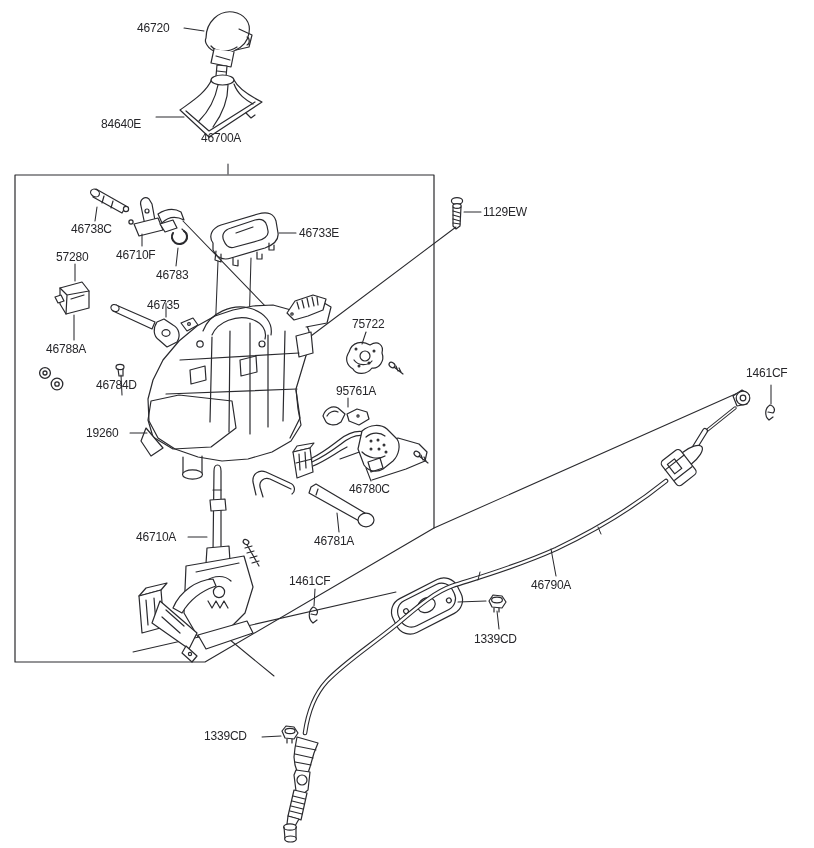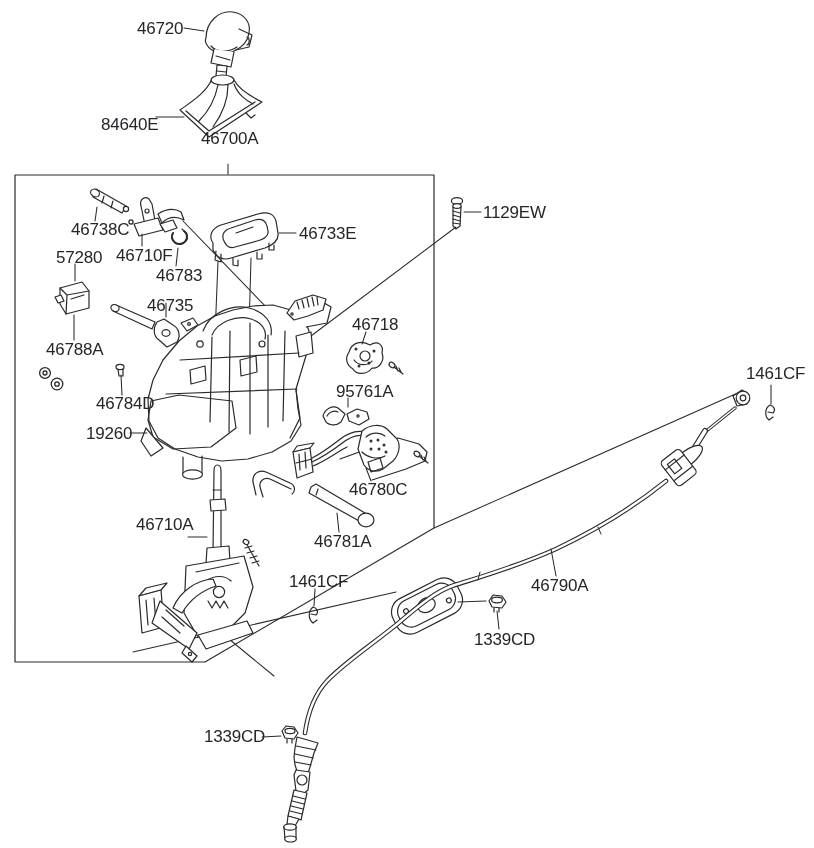--- a/index.html
+++ b/index.html
@@ -9,7 +9,7 @@
   }
   #art{position:absolute;left:0;top:0;}
   .lbl{
-    position:absolute;font-size:17px;line-height:17px;color:#26262a;
+    position:absolute;font-size:12px;line-height:17px;color:#26262a;
     letter-spacing:-0.2px;white-space:nowrap;user-select:none;
   }
 </style>

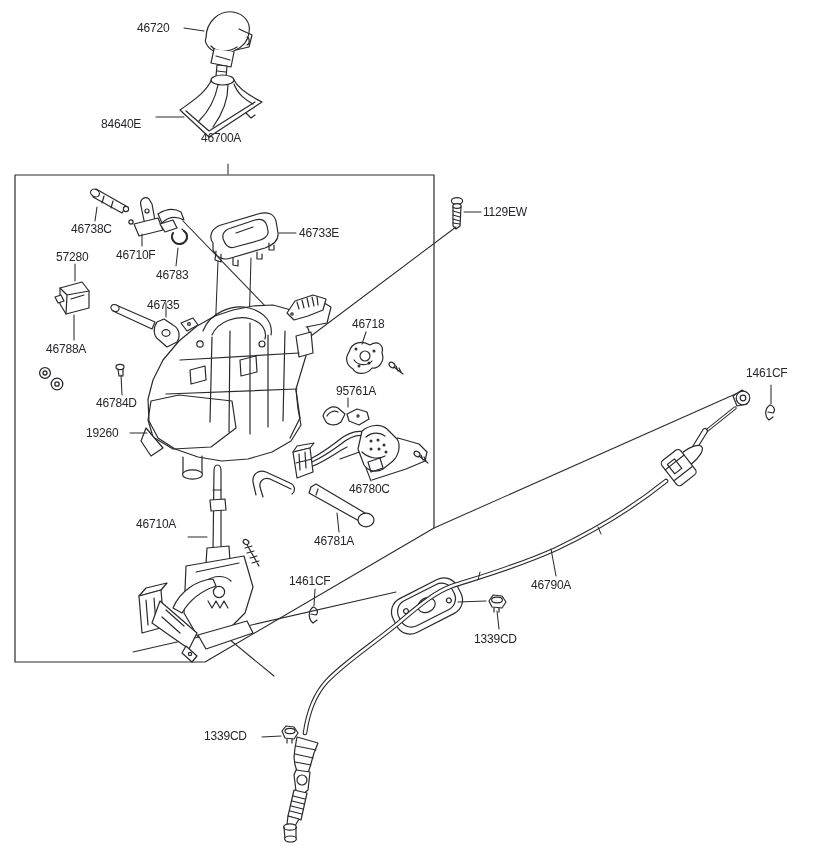--- a/index.html
+++ b/index.html
@@ -309,7 +309,7 @@
 <div class="lbl" style="left:299px;top:225px">46733E</div>
 <div class="lbl" style="left:147px;top:297px">46735</div>
 <div class="lbl" style="left:483px;top:204px">1129EW</div>
-<div class="lbl" style="left:352px;top:316px">46718</div>
+<div class="lbl" style="left:352px;top:316px">75722</div>
 <div class="lbl" style="left:46px;top:341px">46788A</div>
 <div class="lbl" style="left:336px;top:383px">95761A</div>
 <div class="lbl" style="left:96px;top:395px">46784D</div>

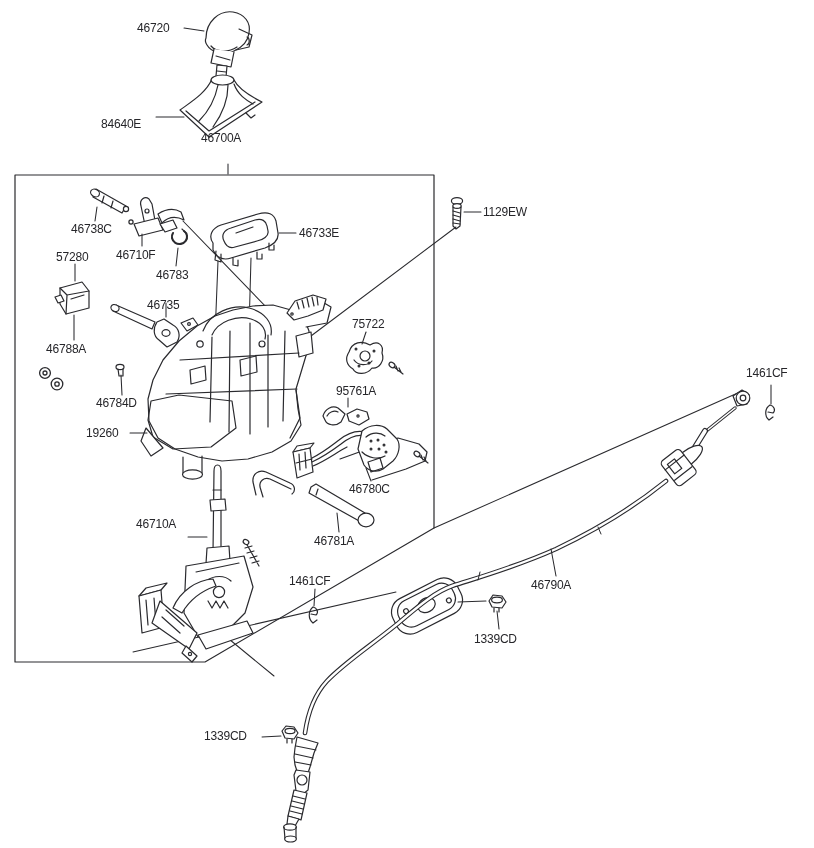--- a/index.html
+++ b/index.html
@@ -312,7 +312,7 @@
 <div class="lbl" style="left:352px;top:316px">75722</div>
 <div class="lbl" style="left:46px;top:341px">46788A</div>
 <div class="lbl" style="left:336px;top:383px">95761A</div>
-<div class="lbl" style="left:96px;top:395px">46784D</div>
+<div class="lbl" style="left:96px;top:377px">46784D</div>
 <div class="lbl" style="left:86px;top:425px">19260</div>
 <div class="lbl" style="left:349px;top:481px">46780C</div>
 <div class="lbl" style="left:314px;top:533px">46781A</div>

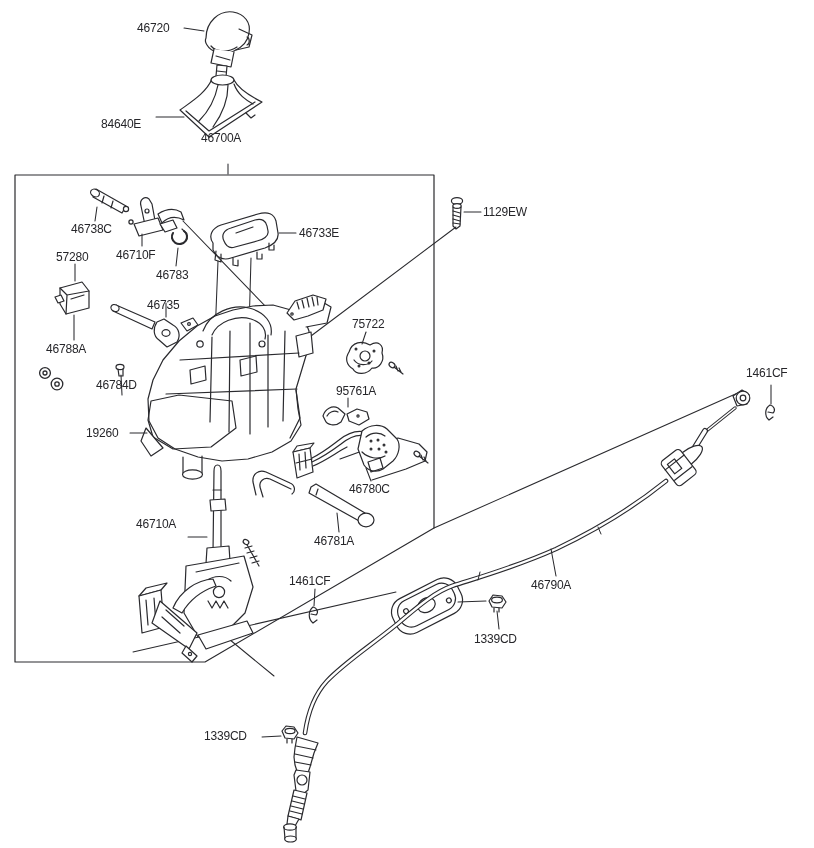--- a/index.html
+++ b/index.html
@@ -316,7 +316,7 @@
 <div class="lbl" style="left:86px;top:425px">19260</div>
 <div class="lbl" style="left:349px;top:481px">46780C</div>
 <div class="lbl" style="left:314px;top:533px">46781A</div>
-<div class="lbl" style="left:136px;top:516px">46710A</div>
+<div class="lbl" style="left:136px;top:529px">46710A</div>
 <div class="lbl" style="left:289px;top:573px">1461CF</div>
 <div class="lbl" style="left:746px;top:365px">1461CF</div>
 <div class="lbl" style="left:531px;top:577px">46790A</div>

